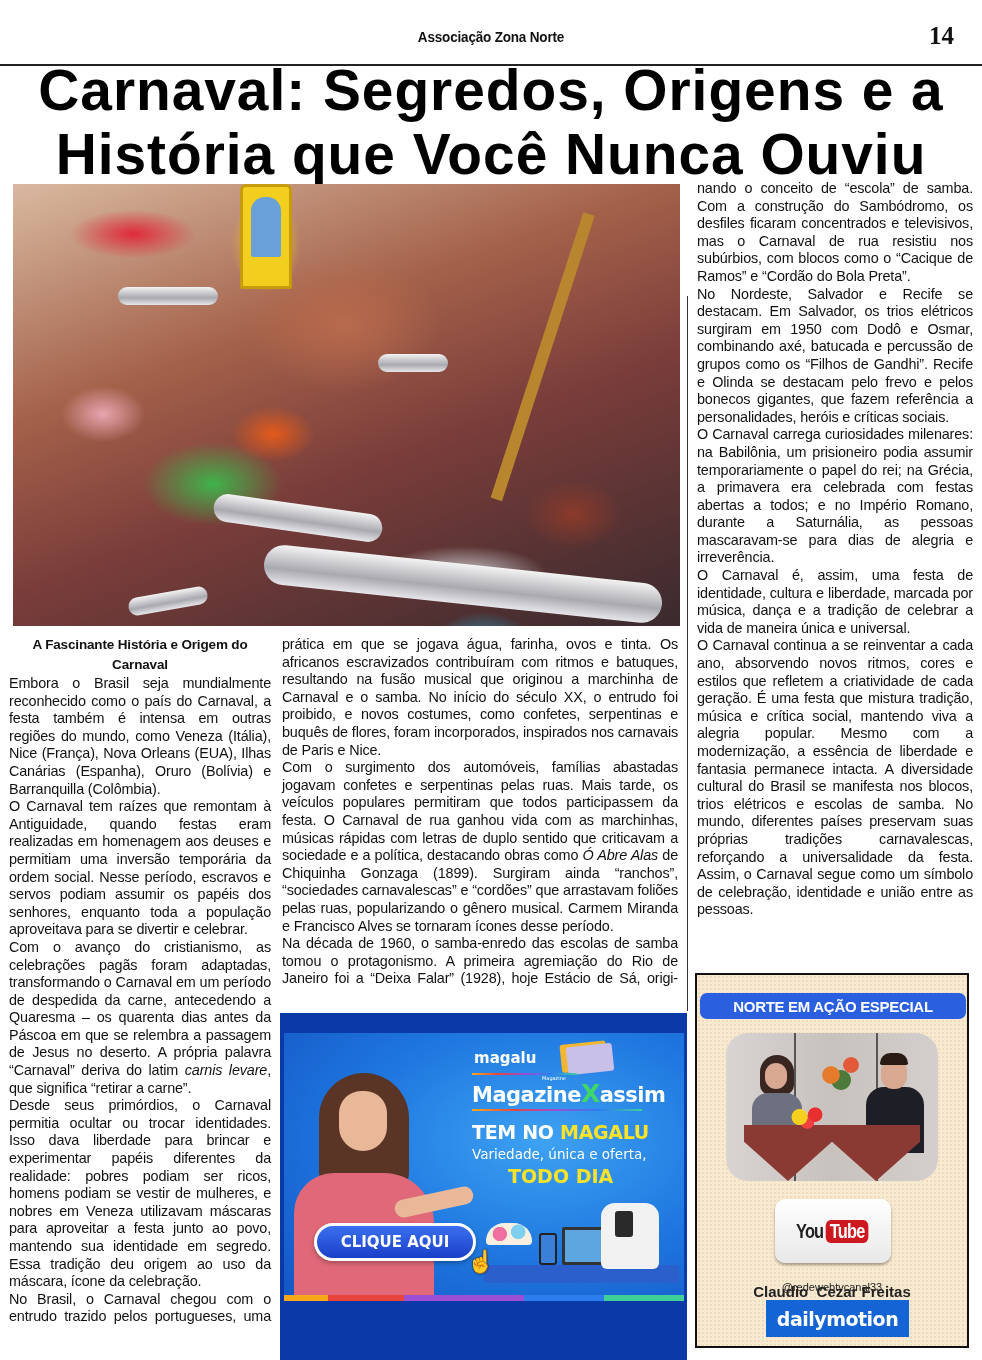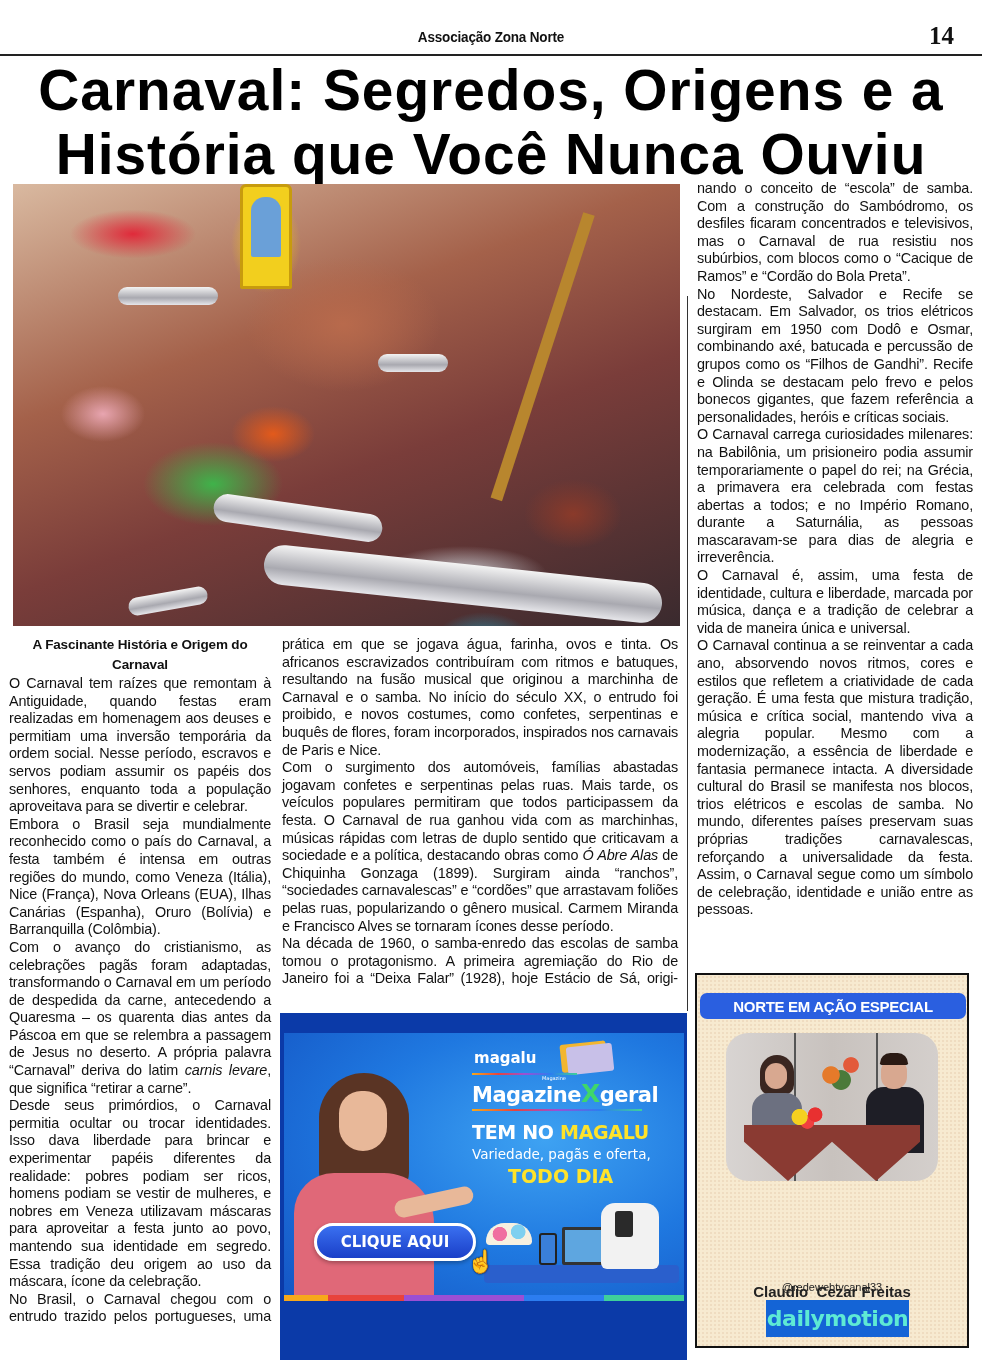--- a/index.html
+++ b/index.html
@@ -6,7 +6,7 @@
   html, body { width: 982px; height: 1360px; background: #ffffff; overflow: hidden; }
   body { position: relative; font-family: "Liberation Sans", sans-serif; color: #111; }
 
-  .masthead { position: absolute; left: 0; top: 0; width: 982px; height: 56px; border-bottom: 2px solid #222; }
+  .masthead { position: absolute; left: 0; top: 0; width: 982px; height: 66px; border-bottom: 2px solid #222; }
   .masthead .org { position: absolute; left: 0; right: 0; top: 28px; text-align: center; font-family: "Liberation Sans", sans-serif; font-weight: bold; font-size: 15px; letter-spacing: -0.2px; transform: scaleX(0.9); }
   .masthead .page-num { position: absolute; right: 28px; top: 22px; font-family: "Liberation Serif", serif; font-weight: bold; font-size: 25px; }
 

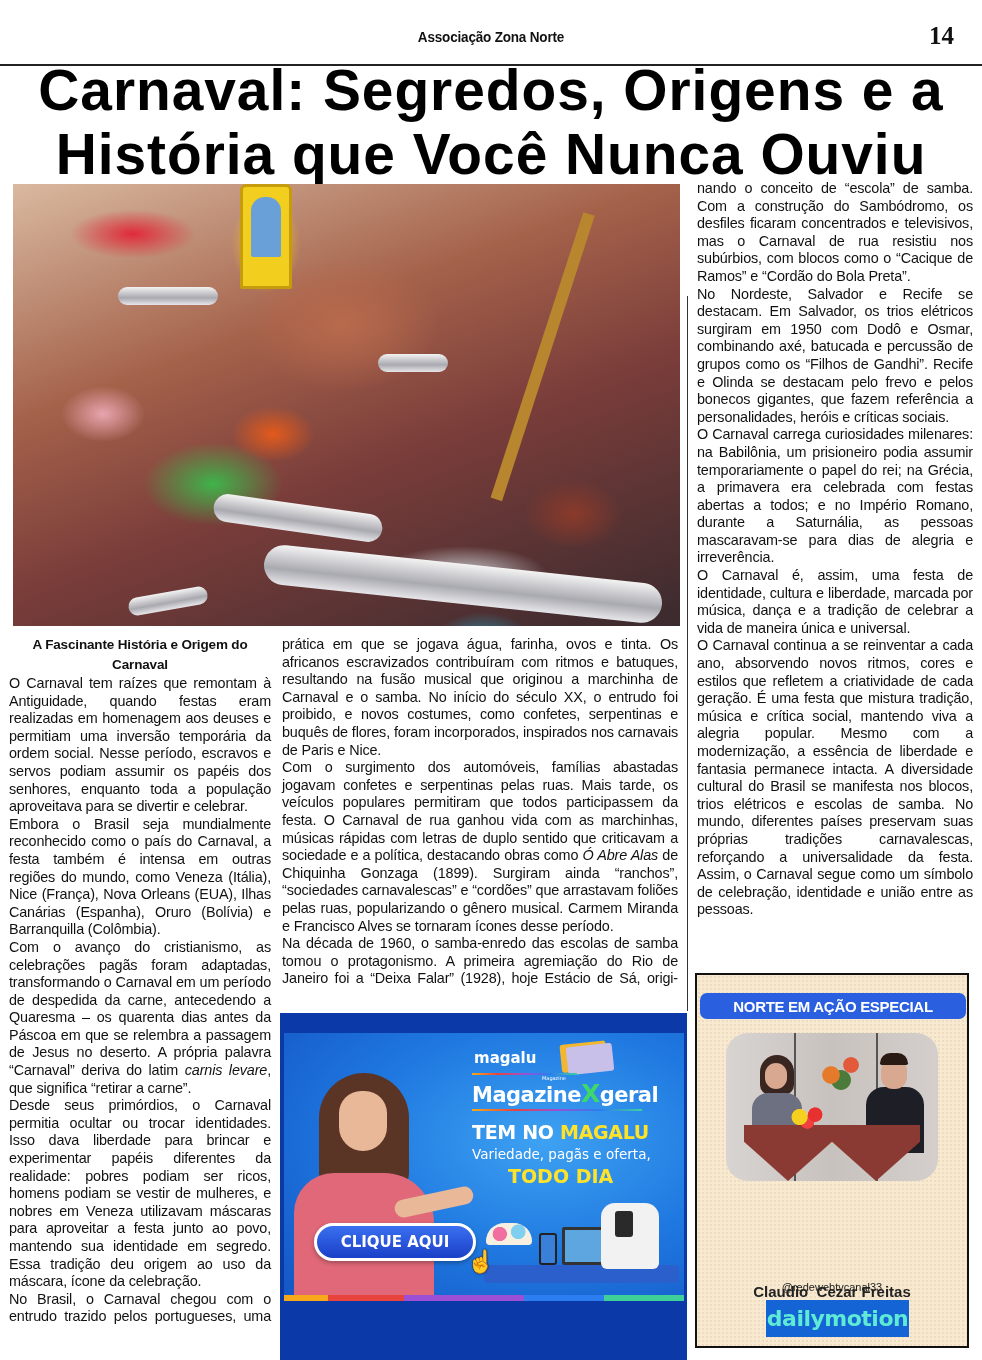--- a/index.html
+++ b/index.html
@@ -121,8 +121,8 @@
 
 <section class="col col-left">
   <p class="sub">A Fascinante História e Origem do Carnaval</p>
+  <p>Embora o Brasil seja mundialmente reconhecido como o país do Carnaval, a festa também é intensa em outras regiões do mundo, como Veneza (Itália), Nice (França), Nova Orleans (EUA), Ilhas Canárias (Espanha), Oruro (Bolívia) e Barranquilla (Colômbia).</p>
   <p>O Carnaval tem raízes que remontam à Antiguidade, quando festas eram realizadas em homenagem aos deuses e permitiam uma inversão temporária da ordem social. Nesse período, escravos e servos podiam assumir os papéis dos senhores, enquanto toda a população aproveitava para se divertir e celebrar.</p>
-  <p>Embora o Brasil seja mundialmente reconhecido como o país do Carnaval, a festa também é intensa em outras regiões do mundo, como Veneza (Itália), Nice (França), Nova Orleans (EUA), Ilhas Canárias (Espanha), Oruro (Bolívia) e Barranquilla (Colômbia).</p>
   <p><span>Com o avanço do cristianismo, as celebrações pagãs foram adaptadas, transformando o Carnaval em um período de despedida da carne, antecedendo a Quaresma – os quarenta dias antes da Páscoa em que se relembra a passagem de Jesus no deserto. A própria palavra “Carnaval” deriva do latim </span><i>carnis levare</i><span>, que significa “retirar a carne”.</span></p>
   <p>Desde seus primórdios, o Carnaval permitia ocultar ou trocar identidades. Isso dava liberdade para brincar e experimentar papéis diferentes da realidade: pobres podiam ser ricos, homens podiam se vestir de mulheres, e nobres em Veneza utilizavam máscaras para aproveitar a festa junto ao povo, mantendo sua identidade em segredo. Essa tradição deu origem ao uso da máscara, ícone da celebração.</p>
   <p style="text-align:justify;text-align-last:justify;">No Brasil, o Carnaval chegou com o entrudo trazido pelos portugueses, uma</p>

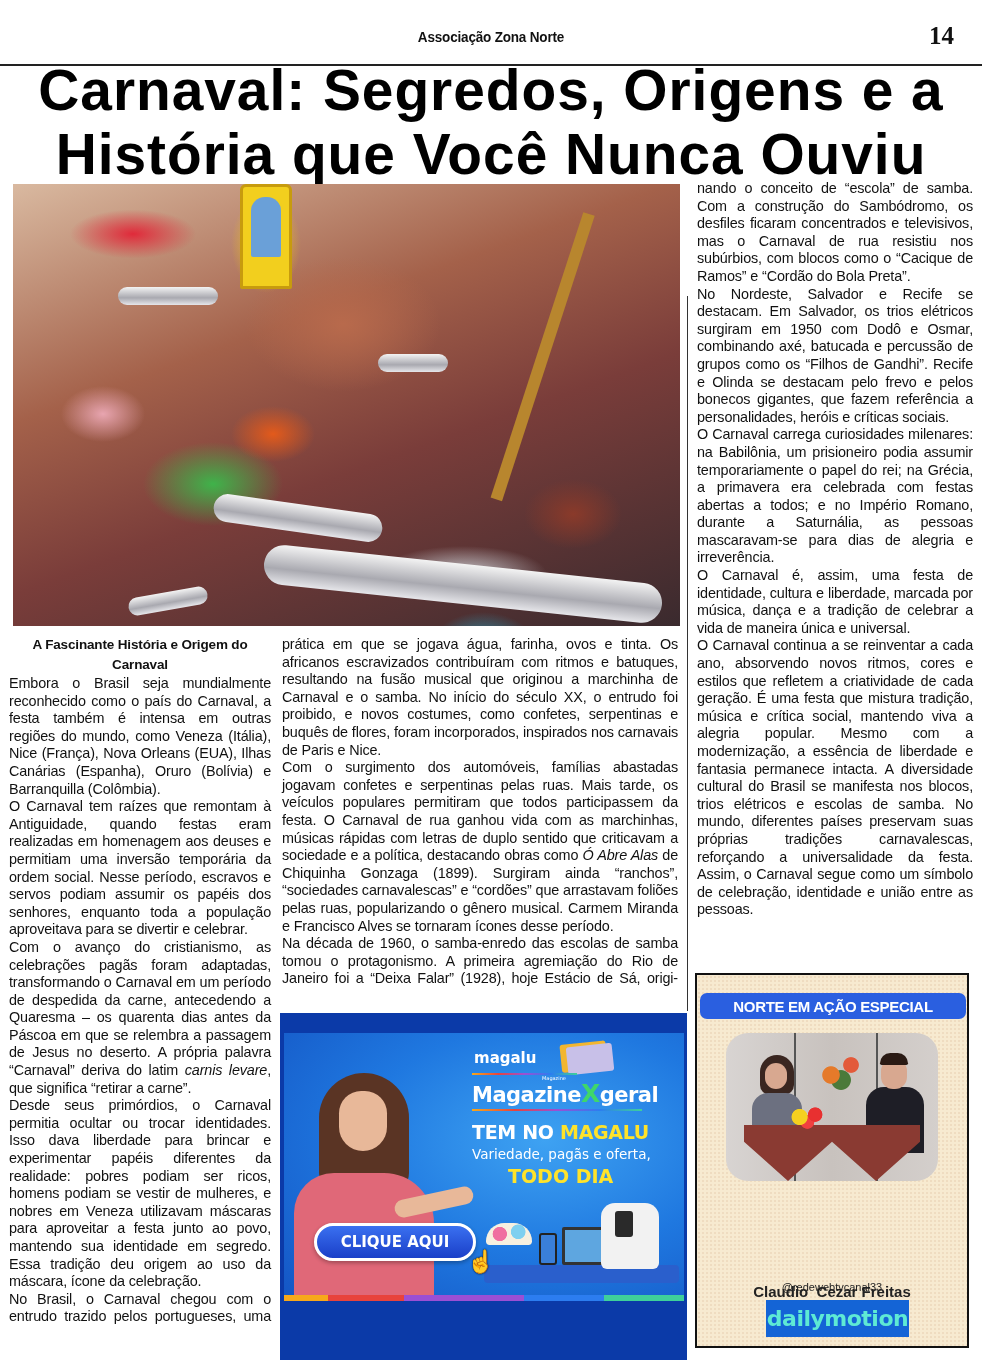--- a/index.html
+++ b/index.html
@@ -155,7 +155,7 @@
     <div class="ad-rainbow-line" style="left:188px;top:40px;width:105px;"></div>
     <div class="ad-sub-small">Magazine</div>
     <div class="ad-brand">
-      <span>Magazine</span><span class="x">X</span><span>geral</span>
+      <span>Magazine</span><span class="x">X</span><span>assim</span>
     </div>
     <div class="ad-rainbow-line" style="left:188px;top:76px;width:170px;"></div>
     <div class="ad-title">

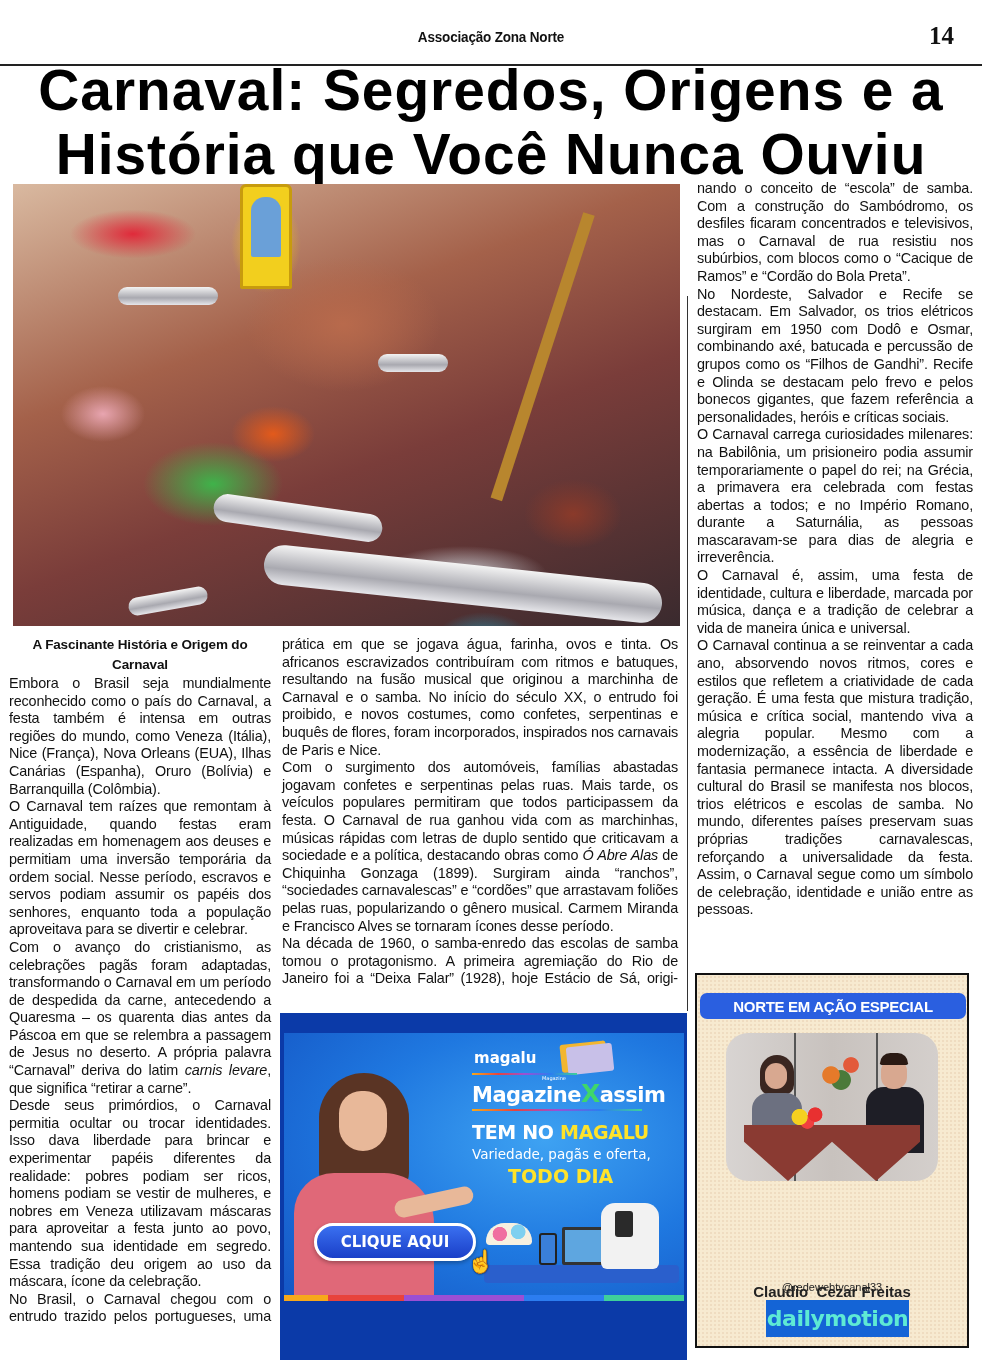--- a/index.html
+++ b/index.html
@@ -161,7 +161,7 @@
     <div class="ad-title">
       <span>TEM NO </span><span class="y">MAGALU</span>
     </div>
-    <div class="ad-line2">Variedade, pagãs e oferta,</div>
+    <div class="ad-line2">Variedade, única e oferta,</div>
     <div class="ad-line3">TODO DIA</div>
     <div class="ad-products">
       <div class="table"></div>

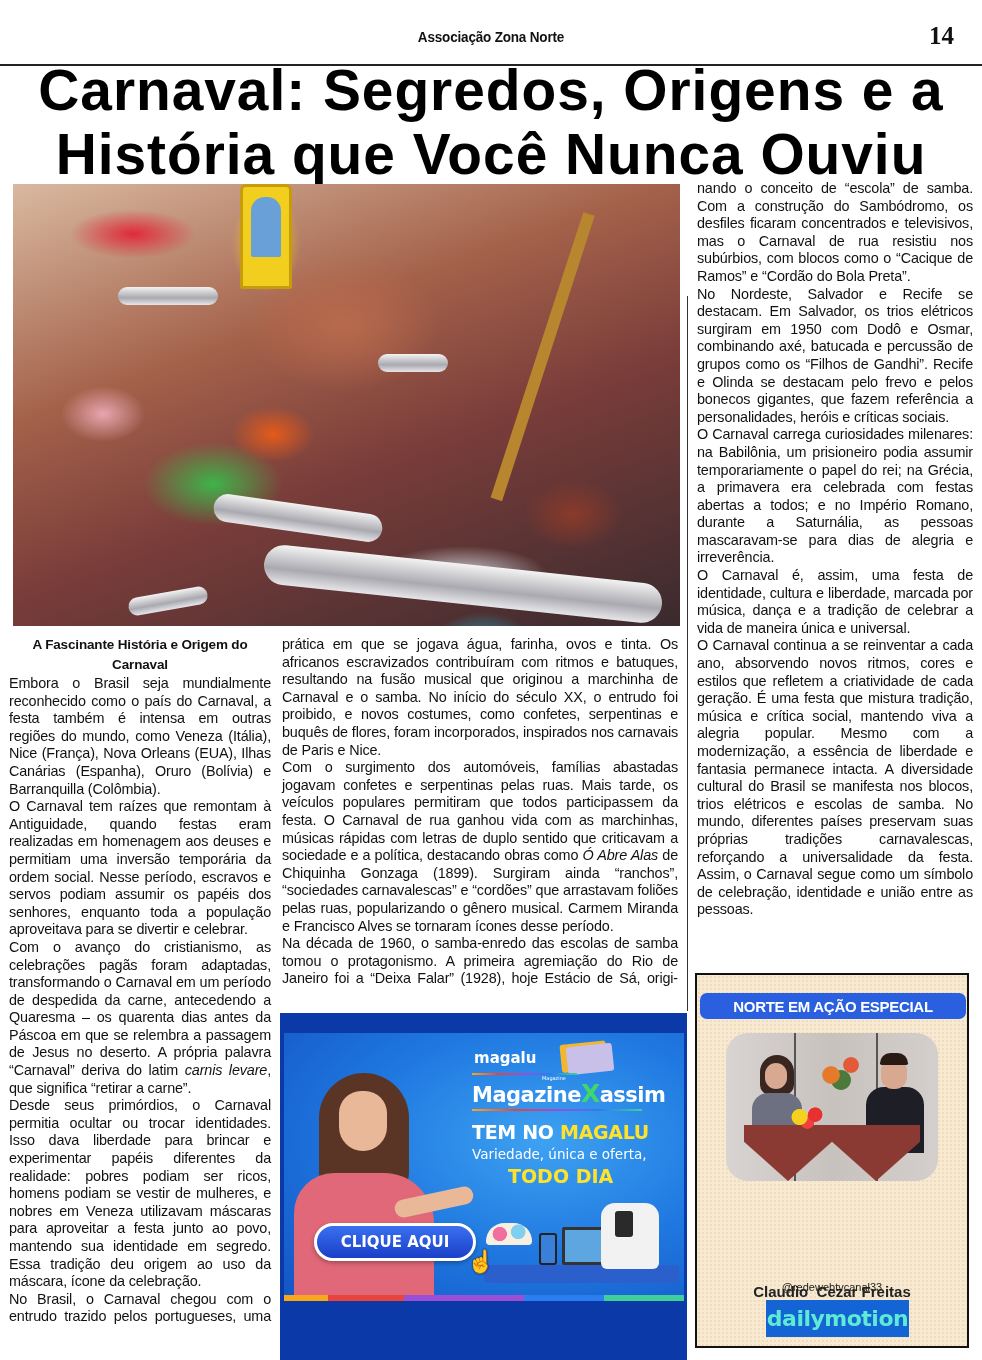--- a/index.html
+++ b/index.html
@@ -195,6 +195,10 @@
     <div class="table"></div>
     <div class="centerpiece"></div>
   </div>
+  <div class="yt-button">
+    <span class="yt-you">You</span>
+    <span class="yt-tube">Tube</span>
+  </div>
   <div class="sidebar-name" style="white-space:pre;">Claudio  Cezar Freitas</div>
   <div class="sidebar-handle">@redewebtvcanal33</div>
   <div class="dm-button">dailymotion</div>

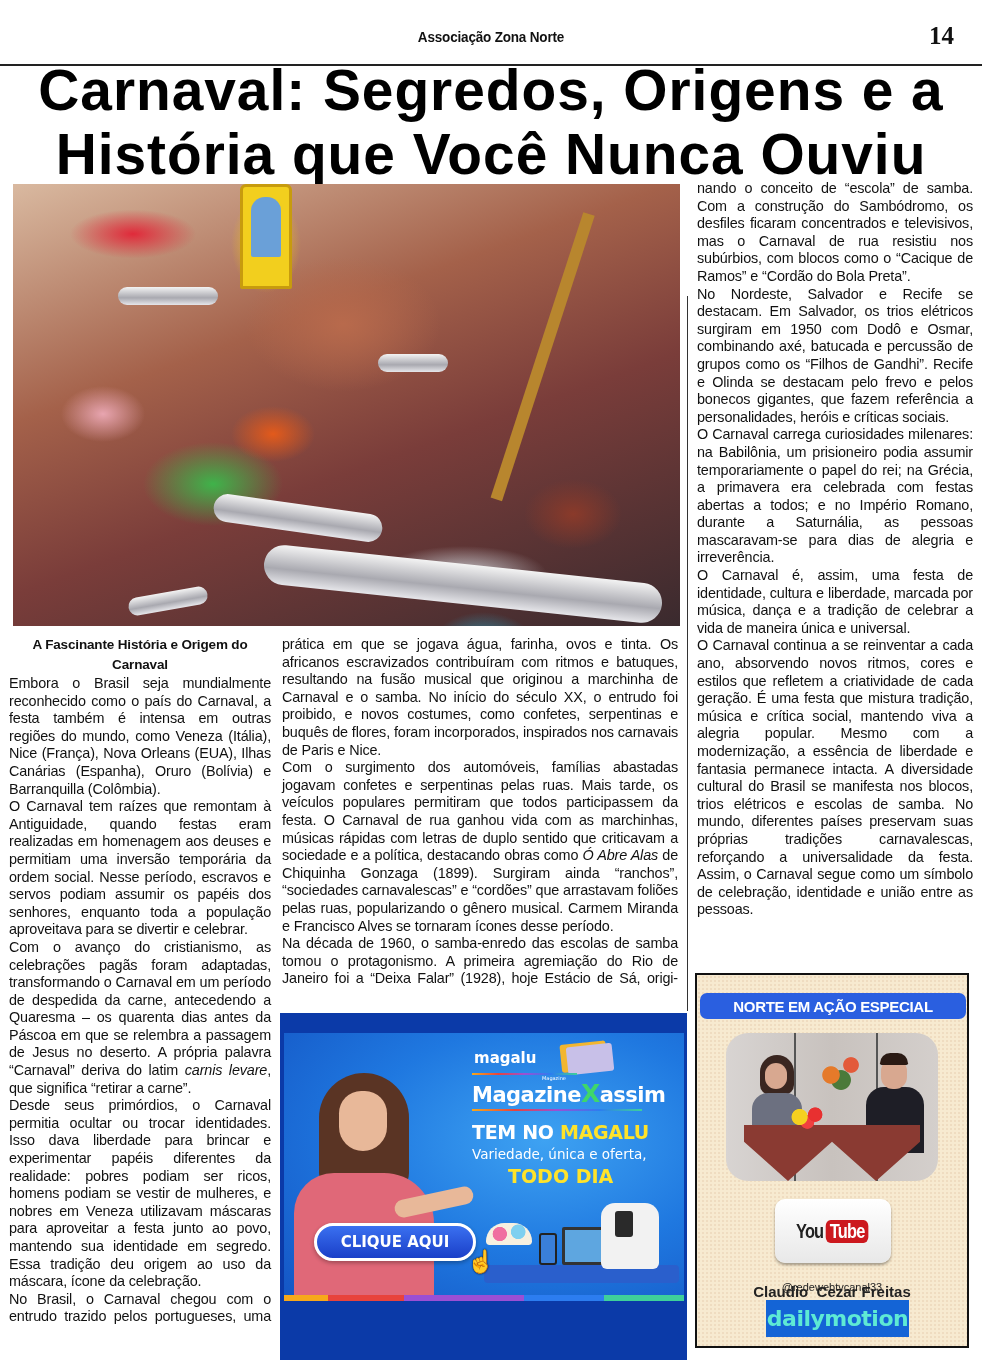--- a/index.html
+++ b/index.html
@@ -91,7 +91,7 @@
   .yt-tube { font-family: "Liberation Sans", sans-serif; font-weight: bold; font-size: 20px; color: #fff; background: #cc181e; border-radius: 6px; padding: 0 5px; letter-spacing: -1px; transform: scaleX(0.82); display: inline-block; }
   .sidebar-name { position: absolute; left: 0; right: 0; top: 308px; text-align: center; font-family: "Liberation Sans", sans-serif; font-weight: bold; font-size: 15px; color: #222; }
   .sidebar-handle { position: absolute; left: 0; right: 0; top: 306px; text-align: center; font-family: "Liberation Sans", sans-serif; font-size: 11px; color: #222; }
-  .dm-button { position: absolute; left: 69px; top: 325px; width: 143px; height: 37px; background: #1464d6; color: #5eead4; font-family: "DejaVu Sans", sans-serif; font-weight: bold; font-size: 22px; letter-spacing: -0.5px; display: flex; align-items: center; justify-content: center; }
+  .dm-button { position: absolute; left: 69px; top: 325px; width: 143px; height: 37px; background: #1464d6; color: #ffffff; font-family: "DejaVu Sans", sans-serif; font-weight: bold; font-size: 19px; letter-spacing: -0.5px; display: flex; align-items: center; justify-content: center; }
 </style>
 </head>
 <body>

